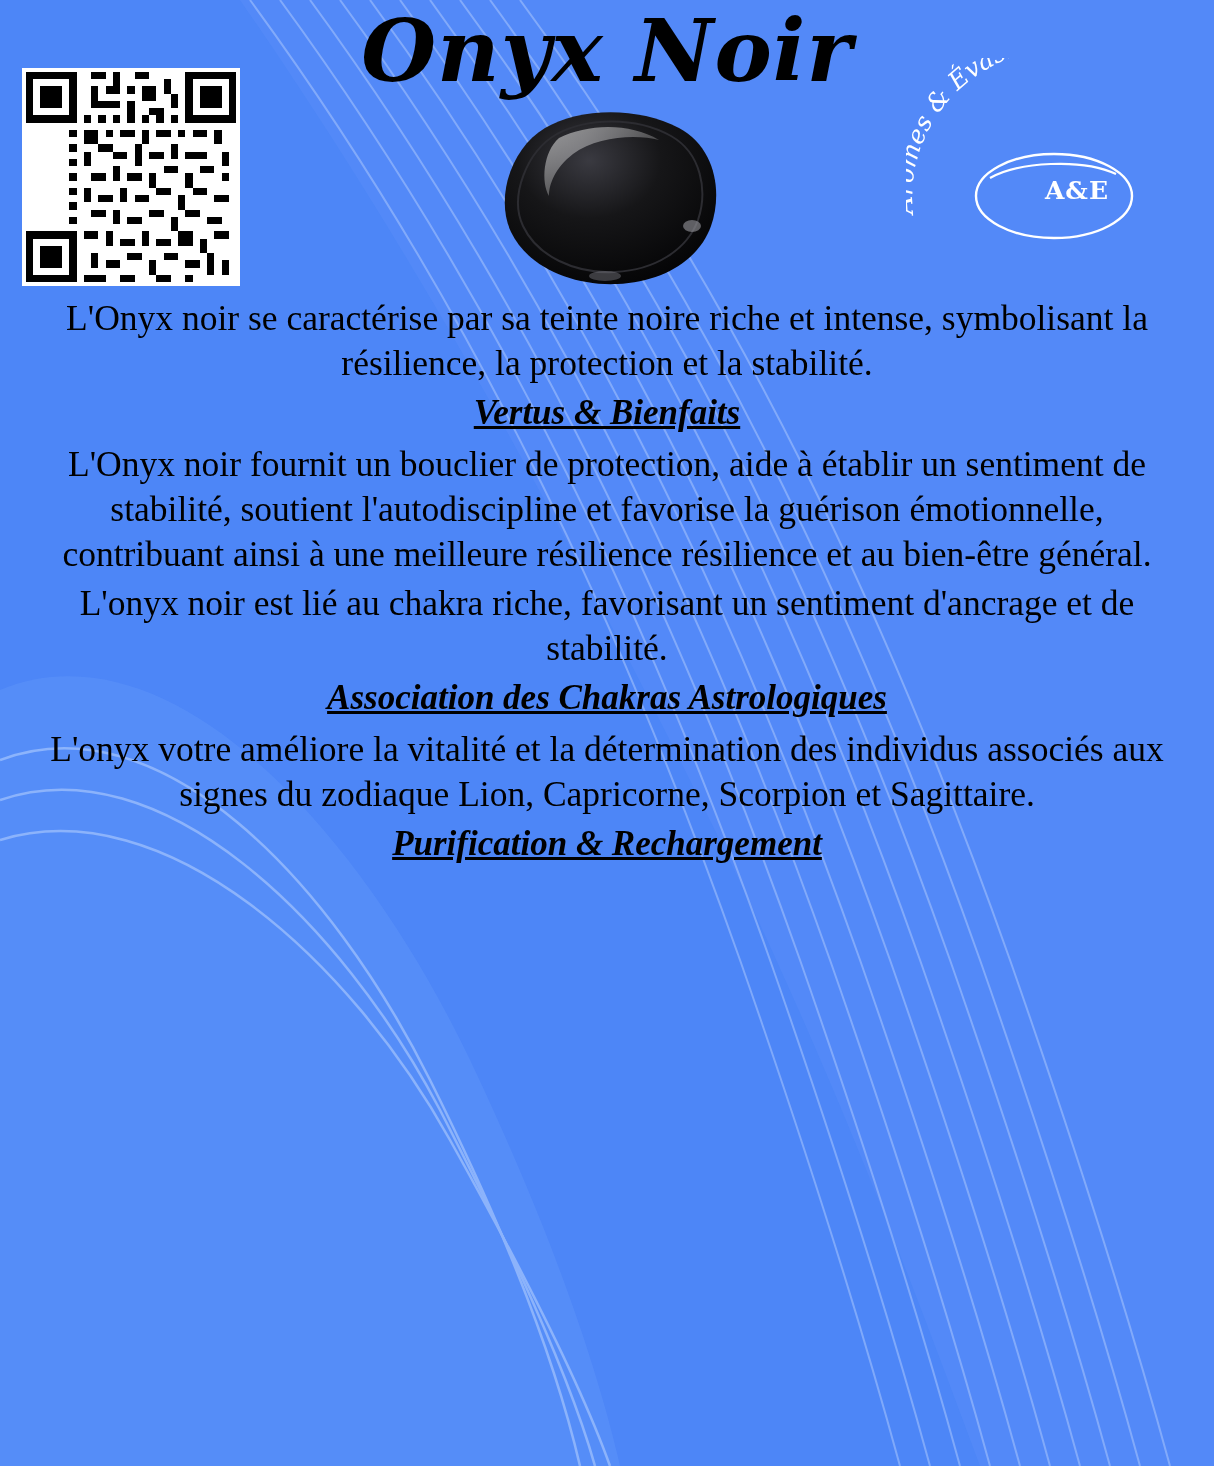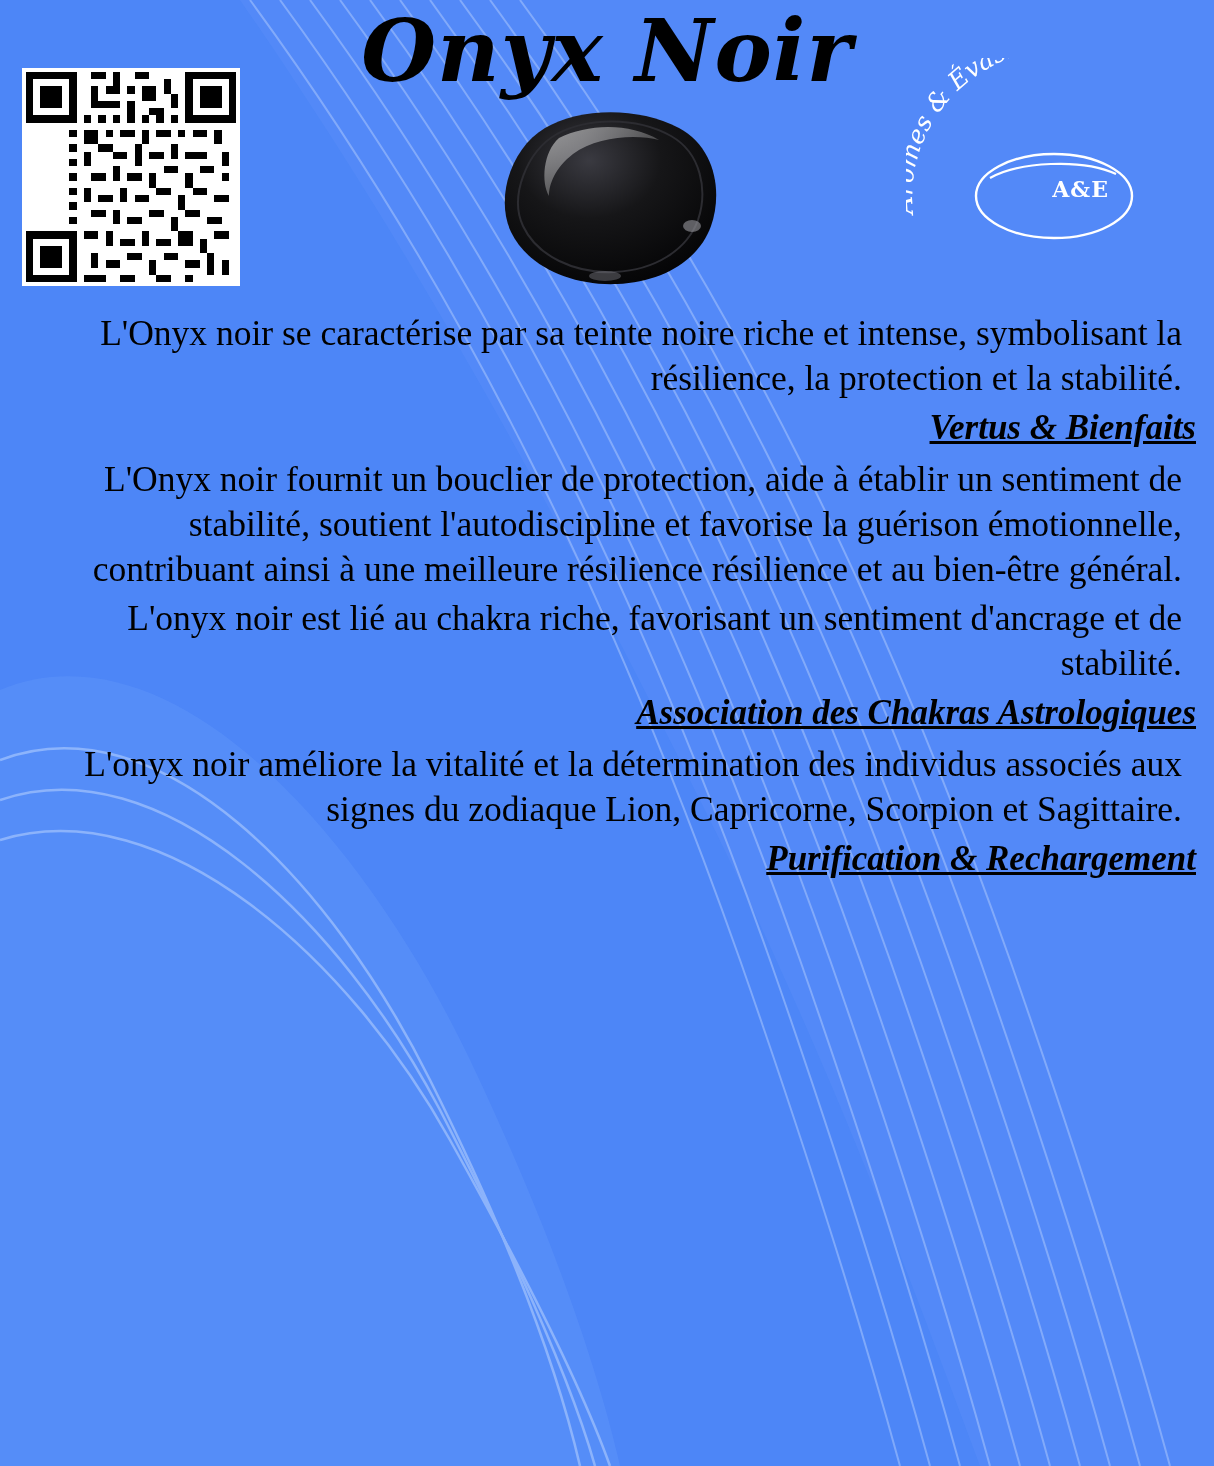--- a/index.html
+++ b/index.html
@@ -69,7 +69,7 @@
     left: 112px;
     top: 122px;
     font-family: "DejaVu Serif", serif;
-    font-size: 22px;
+    font-size: 25px;
     font-weight: bold;
     color: #ffffff;
     letter-spacing: 1px;

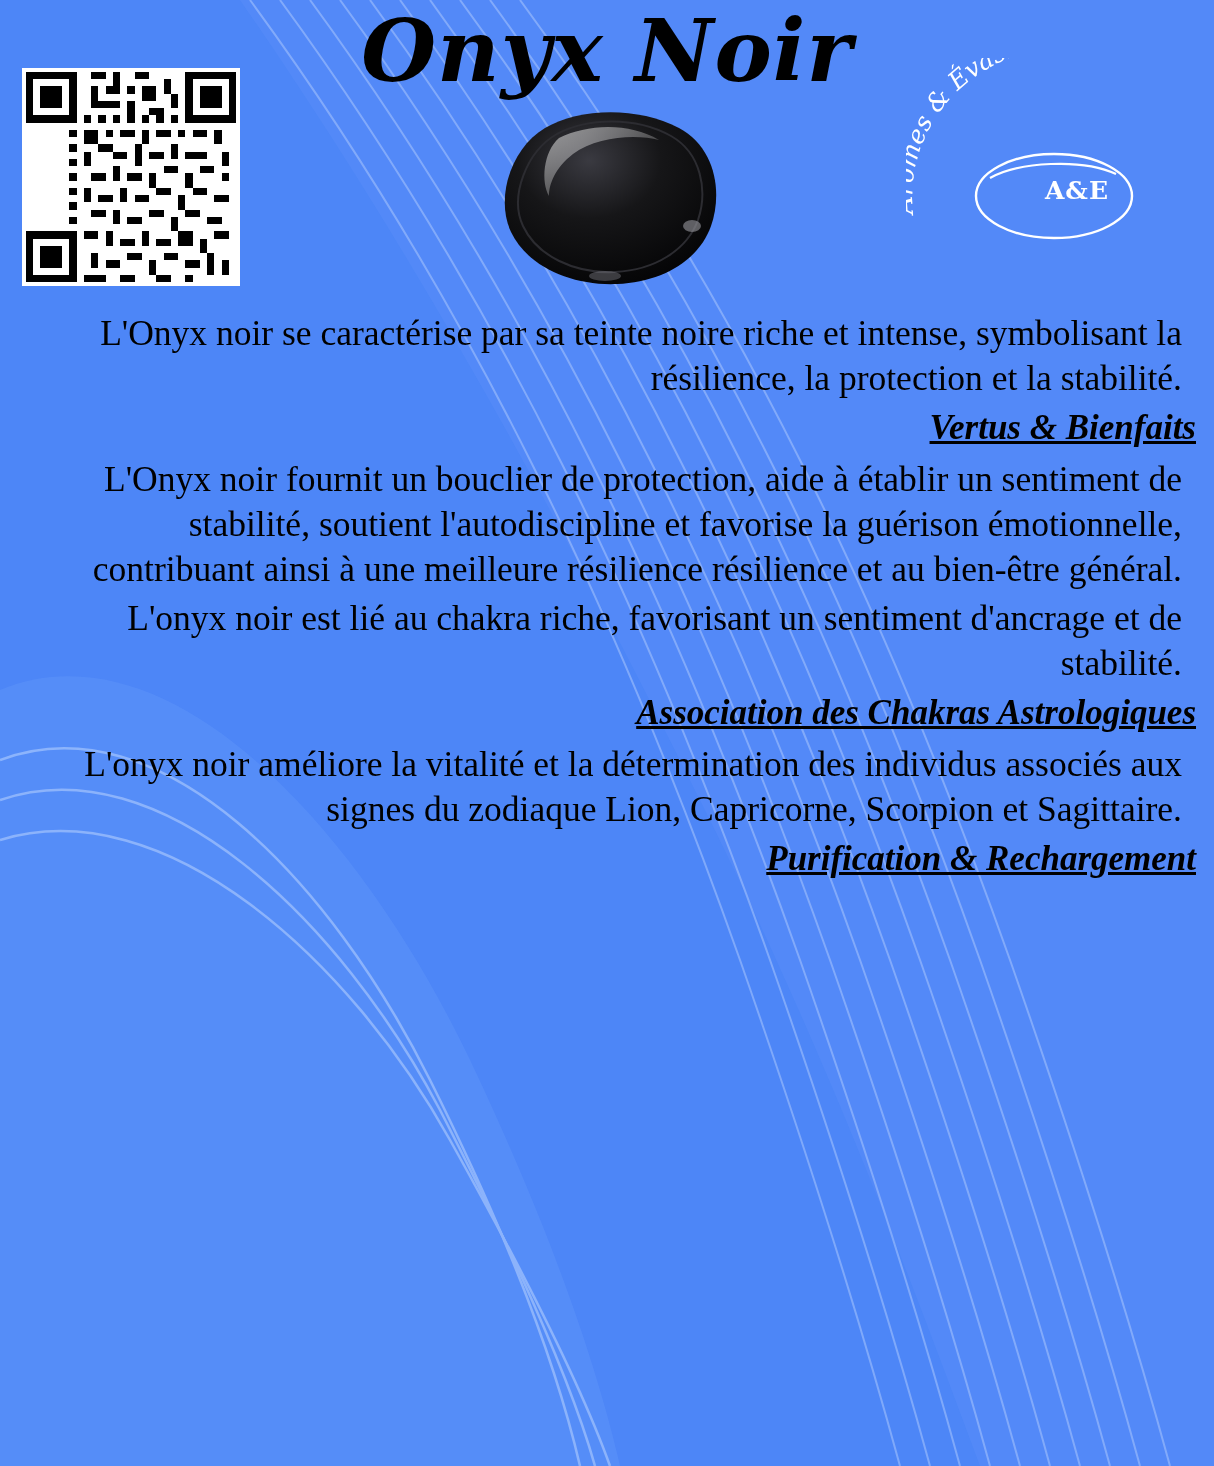--- a/index.html
+++ b/index.html
@@ -87,8 +87,8 @@
     position: absolute;
     left: 18px;
     right: 18px;
-    top: 311px;
-    text-align: right;
+    top: 296px;
+    text-align: center;
     color: #000000;
   }
   .para {

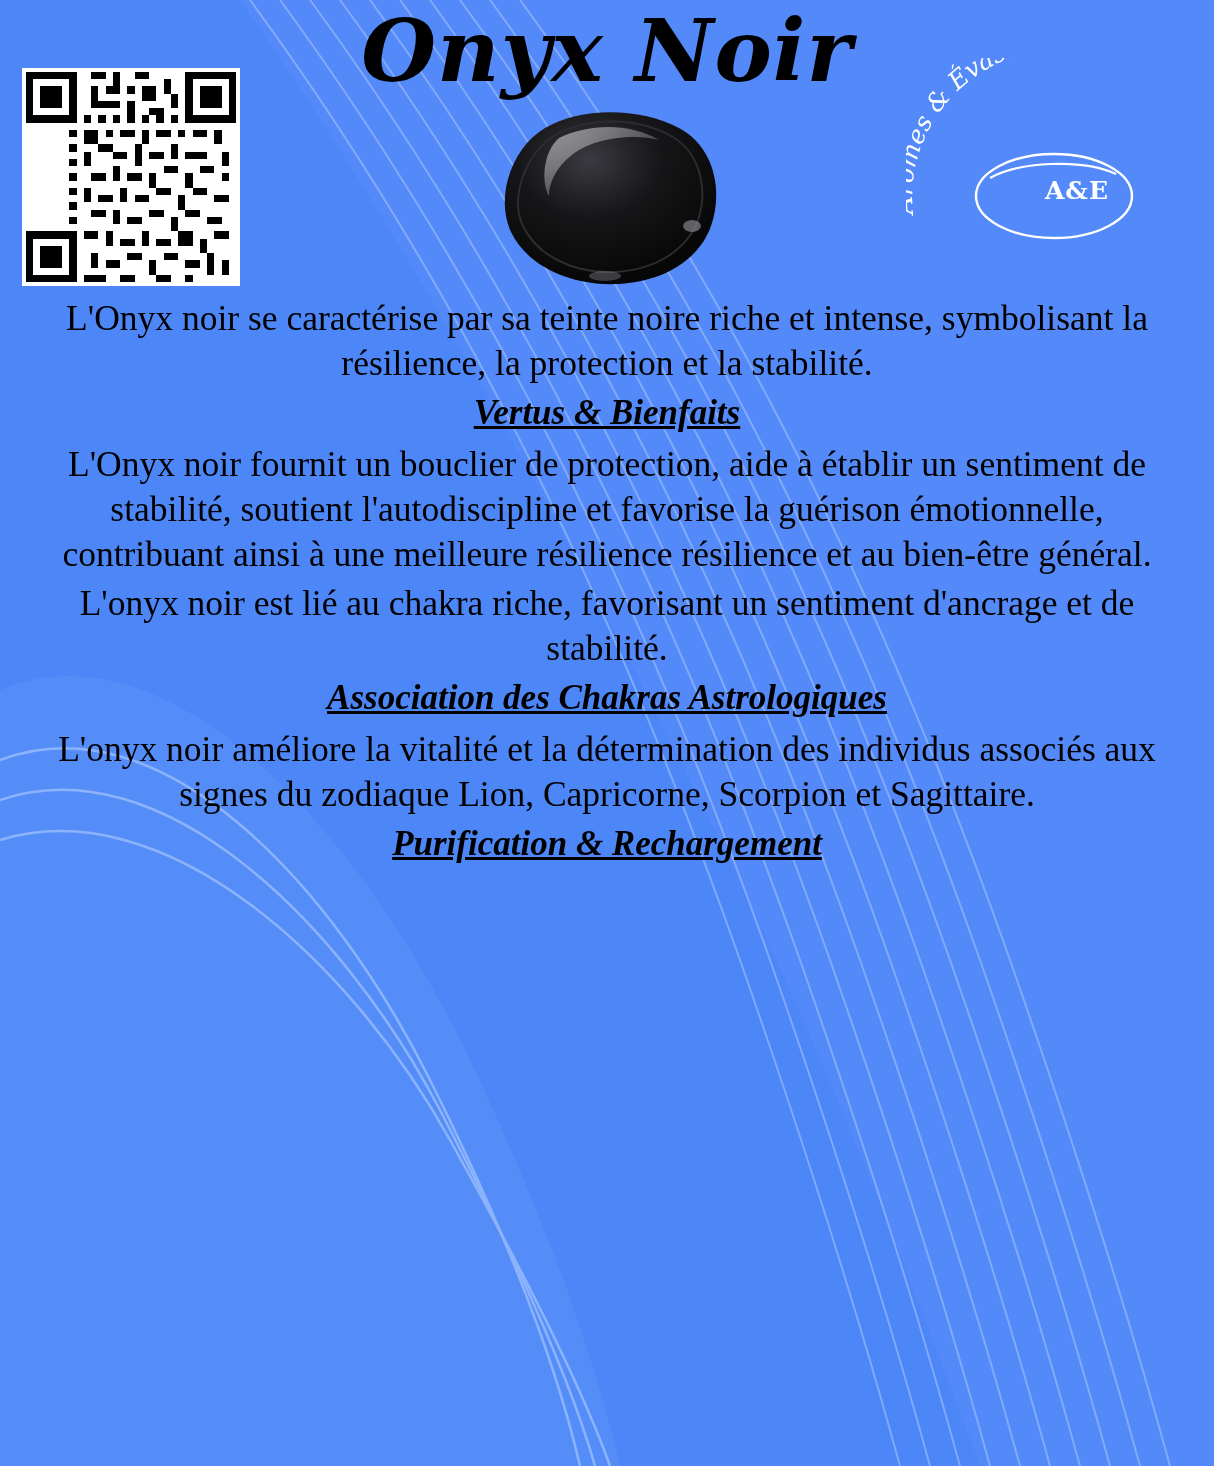--- a/index.html
+++ b/index.html
@@ -300,7 +300,7 @@
     <p class="para">L'onyx noir est lié au chakra riche, favorisant un sentiment d'ancrage et de stabilité.</p>
 
     <h2 class="heading">Association des Chakras Astrologiques</h2>
-    <p class="para">L'onyx noir améliore la vitalité et la détermination des individus associés aux signes du zodiaque Lion, Capricorne, Scorpion et Sagittaire.</p>
+    <p class="para">L'onyx votre améliore la vitalité et la détermination des individus associés aux signes du zodiaque Lion, Capricorne, Scorpion et Sagittaire.</p>
 
     <h2 class="heading">Purification &amp; Rechargement</h2>
   </div>

